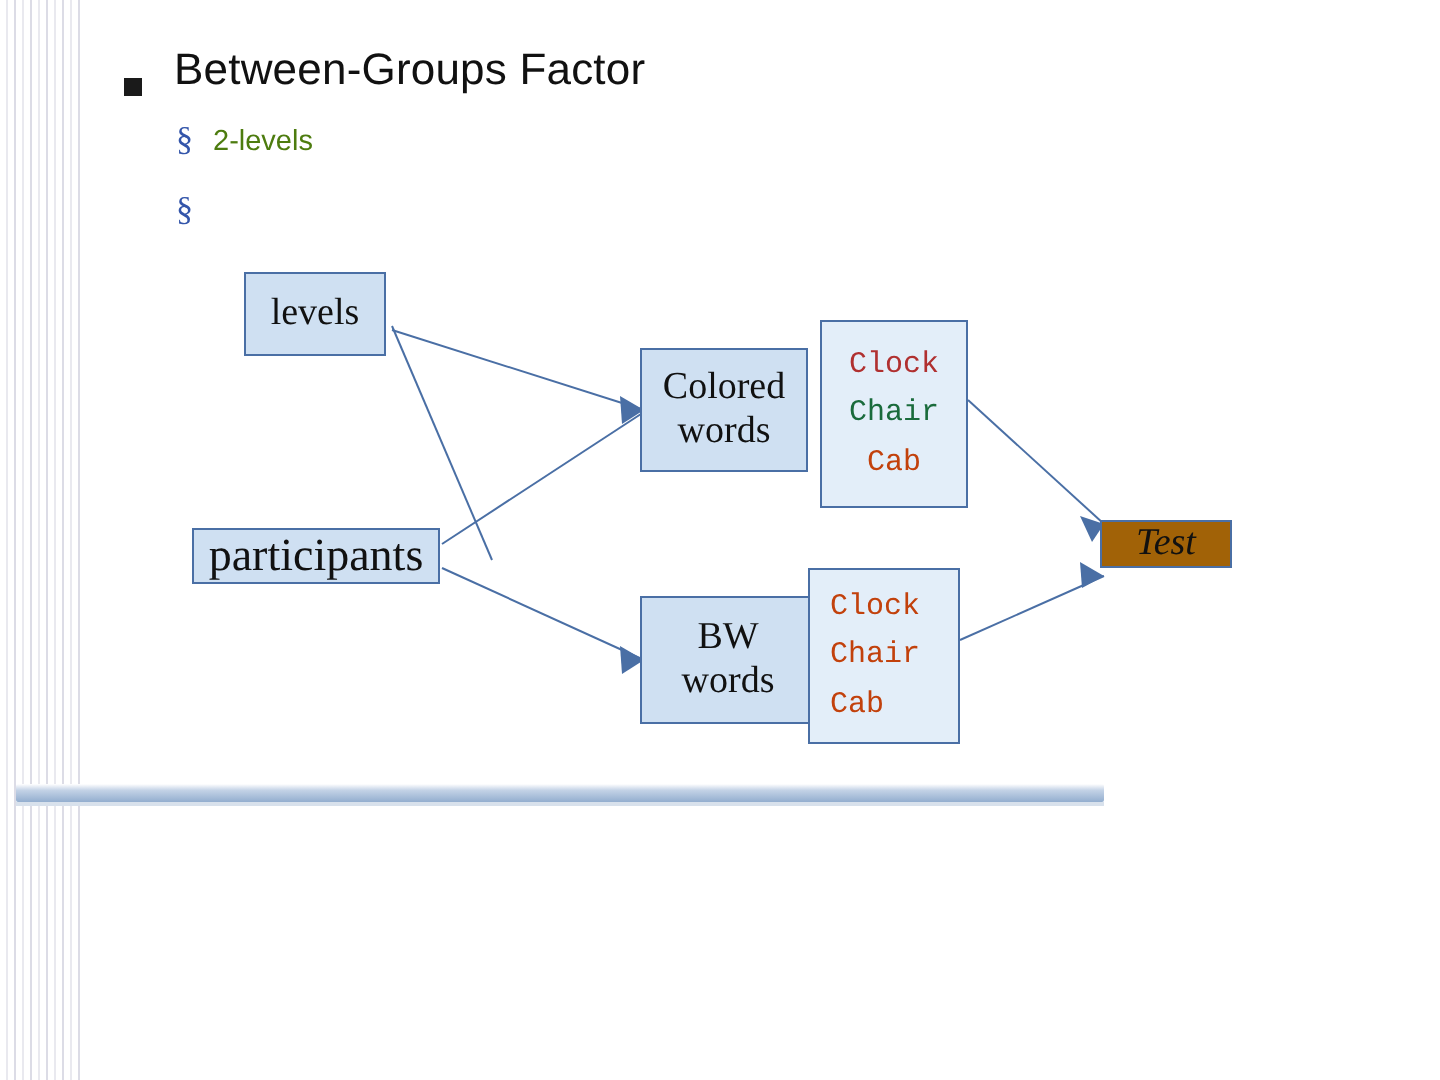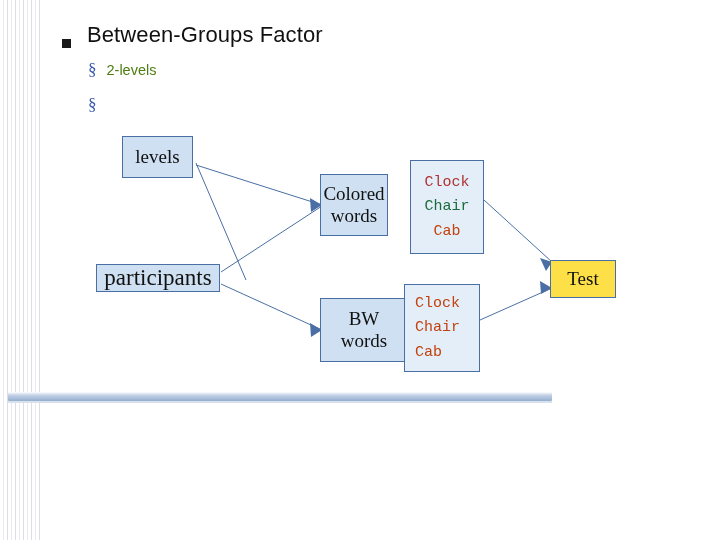--- a/index.html
+++ b/index.html
@@ -116,7 +116,7 @@
     font-size: 23px;
   }
   #box-colored {
-    left: 320px; top: 174px; width: 68px; height: 62px;
+    left: 320px; top: 174px; width: 84px; height: 62px;
     font-size: 19px;
   }
   #box-bw {

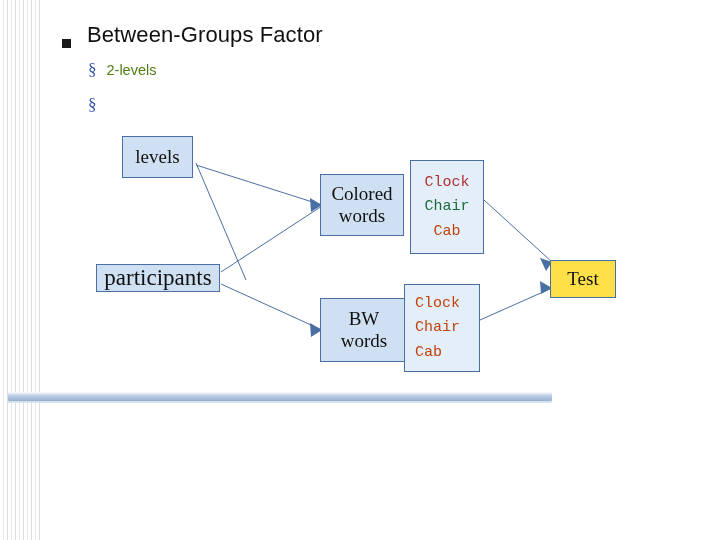--- a/index.html
+++ b/index.html
@@ -142,9 +142,10 @@
     background: #e3eef9;
   }
   #box-test {
-    left: 550px; top: 260px; width: 66px; height: 38px;
-    font-size: 19px;
-    background: #fde047;
+    left: 550px; top: 260px; width: 66px; height: 24px;
+    font-size: 19px;
+    background: #a16207;
+    font-style: italic;
   }
   .word-red { color: #b03030; }
   .word-green { color: #1a6b3c; }

